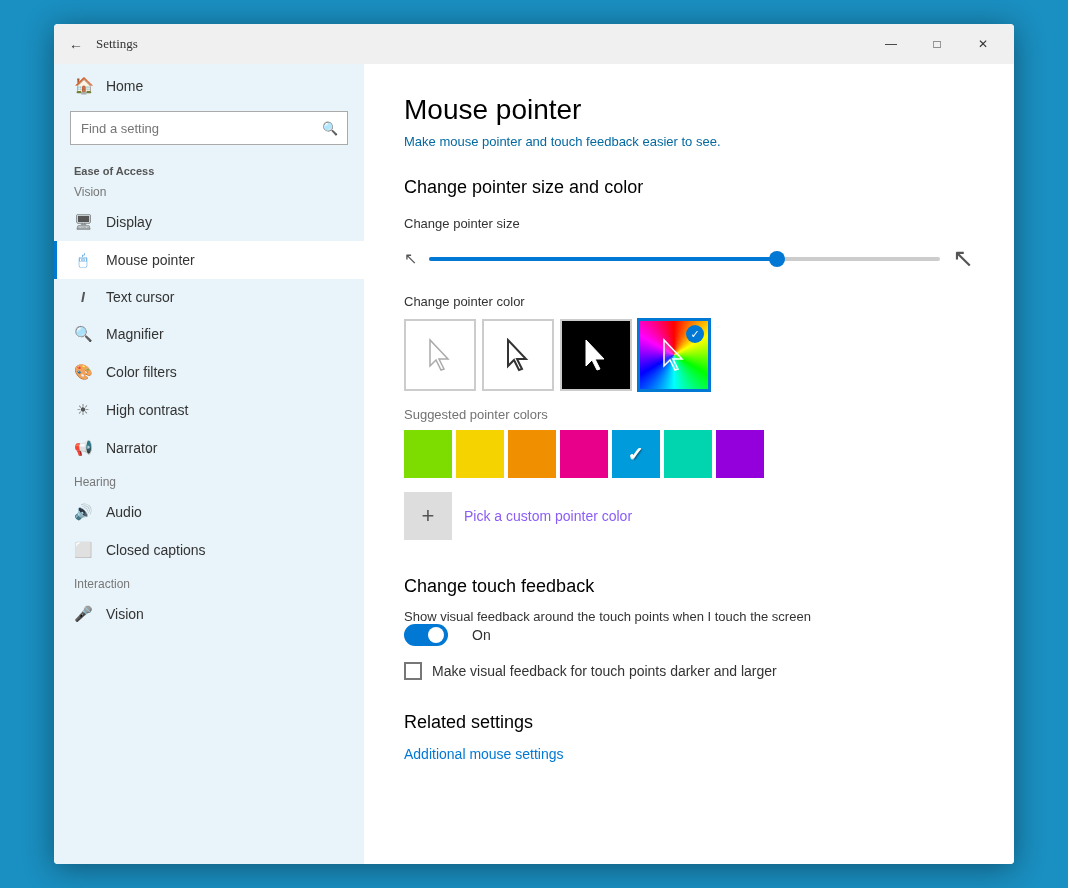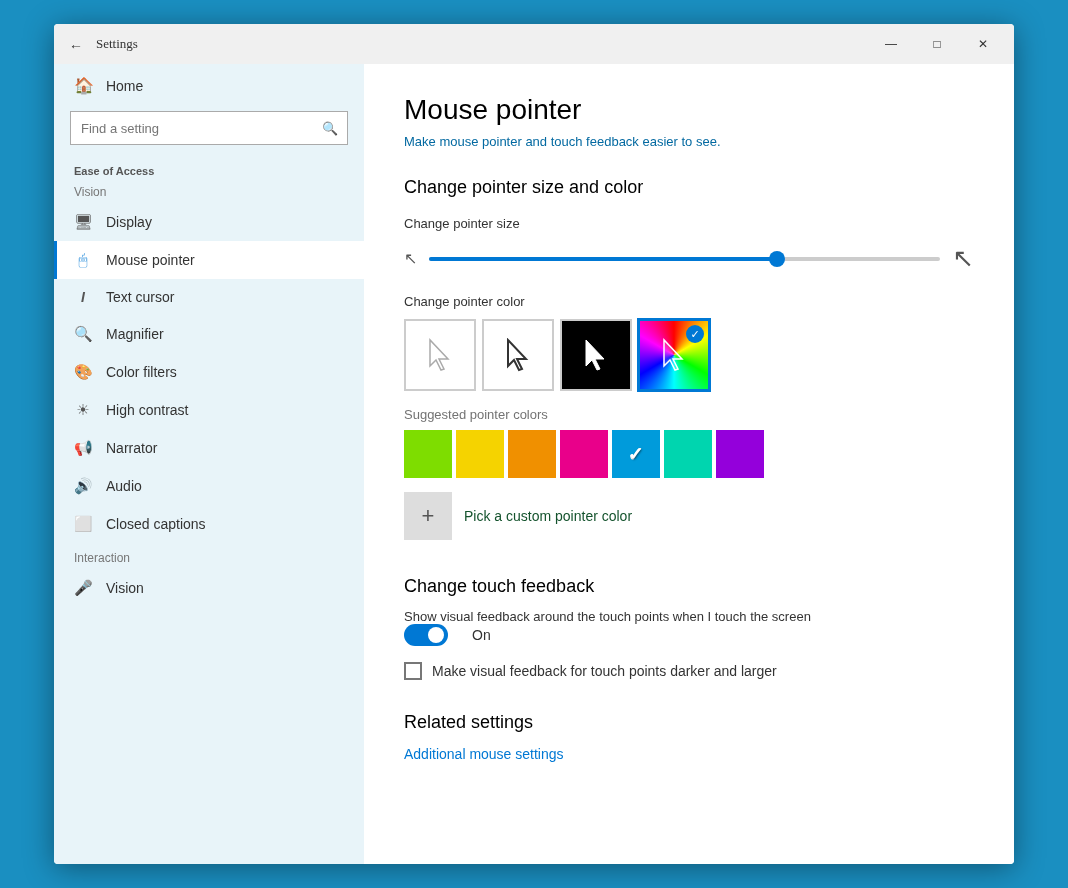--- a/index.html
+++ b/index.html
@@ -426,6 +426,7 @@
         <span>Narrator</span>
       </div>
 
+      <div class="section-label" style="font-weight:400;font-size:12px;color:#777;padding-top:8px;">Hearing</div>
       <div class="nav-item">
         <span class="nav-item-icon">🔊</span>
         <span>Audio</span>

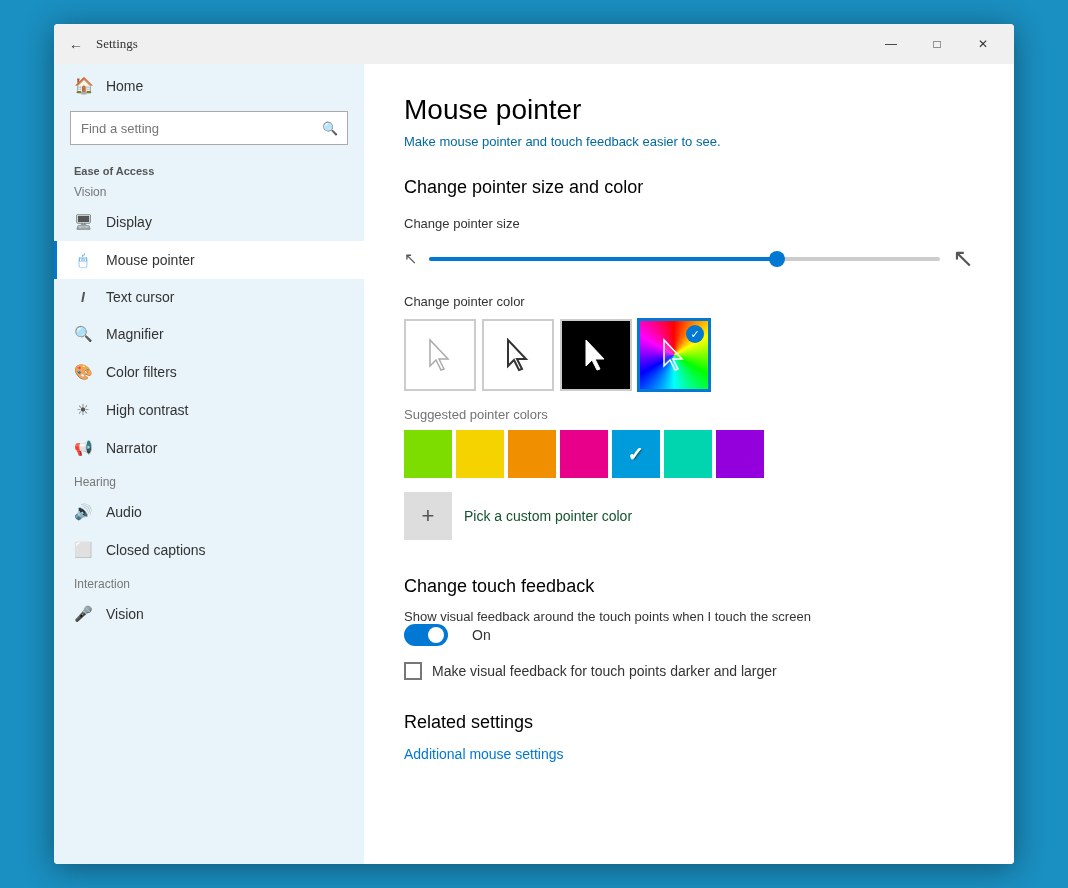--- a/index.html
+++ b/index.html
@@ -295,7 +295,7 @@
       color: #555;
       cursor: pointer;
     }
-    .custom-color-label { font-size: 14px; color: #14532d; }
+    .custom-color-label { font-size: 14px; color: #8b5cf6; }
 
     
     .touch-section-heading {

